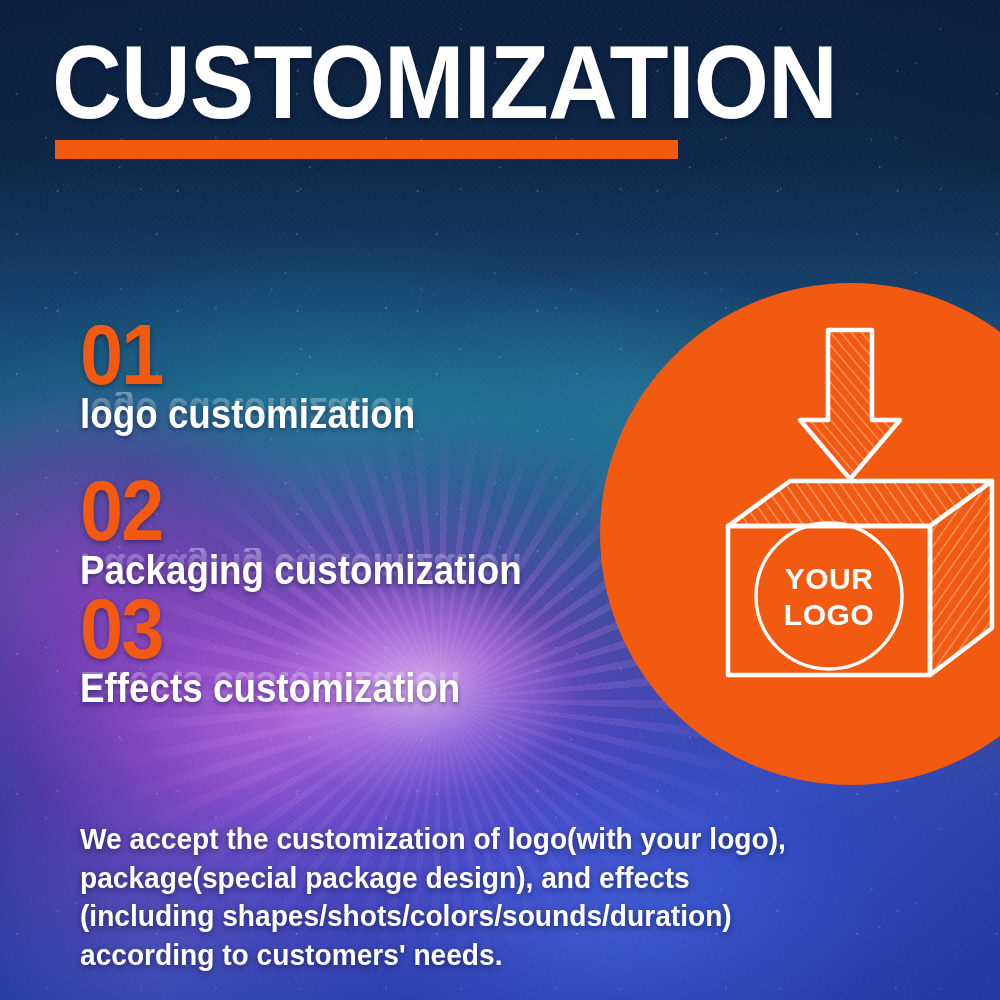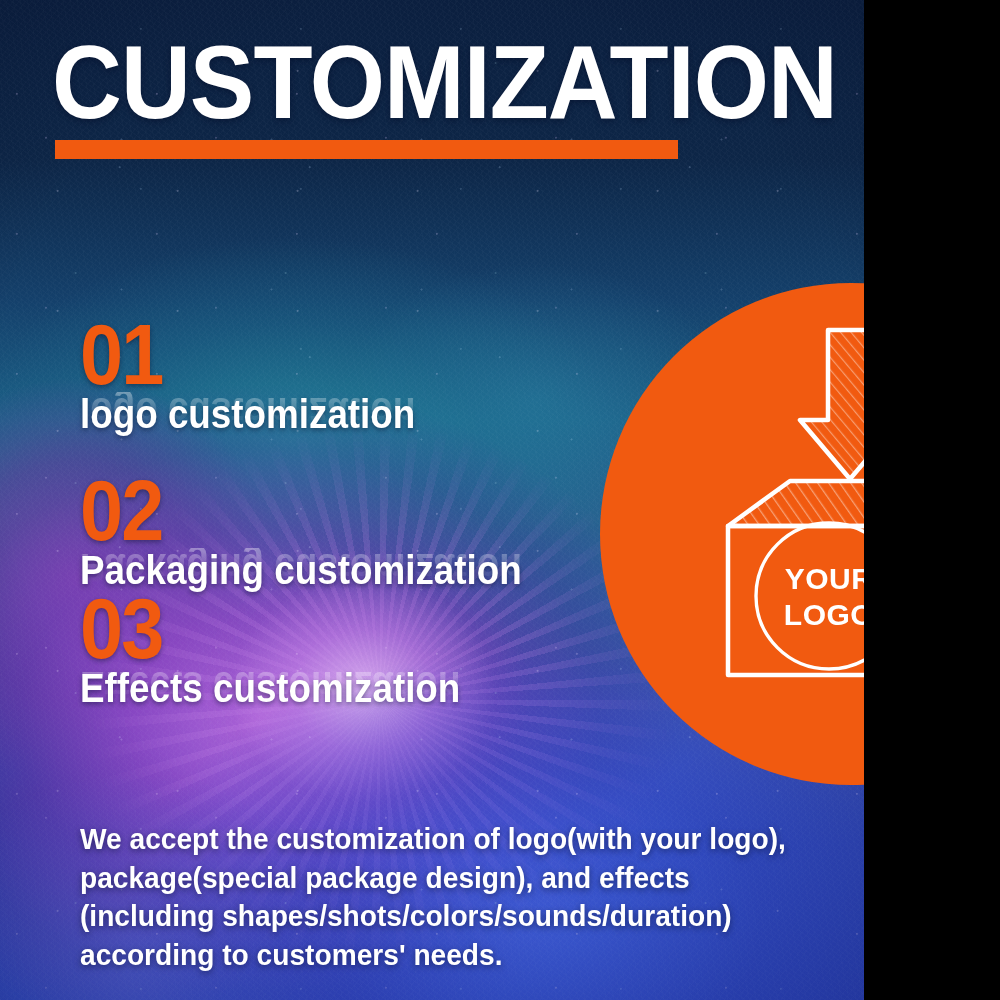--- a/index.html
+++ b/index.html
@@ -10,7 +10,7 @@
 
   #banner {
     position: relative;
-    width: 864px;
+    width: 1000px;
     height: 1000px;
     overflow: hidden;
     font-family: "Liberation Sans", sans-serif;

